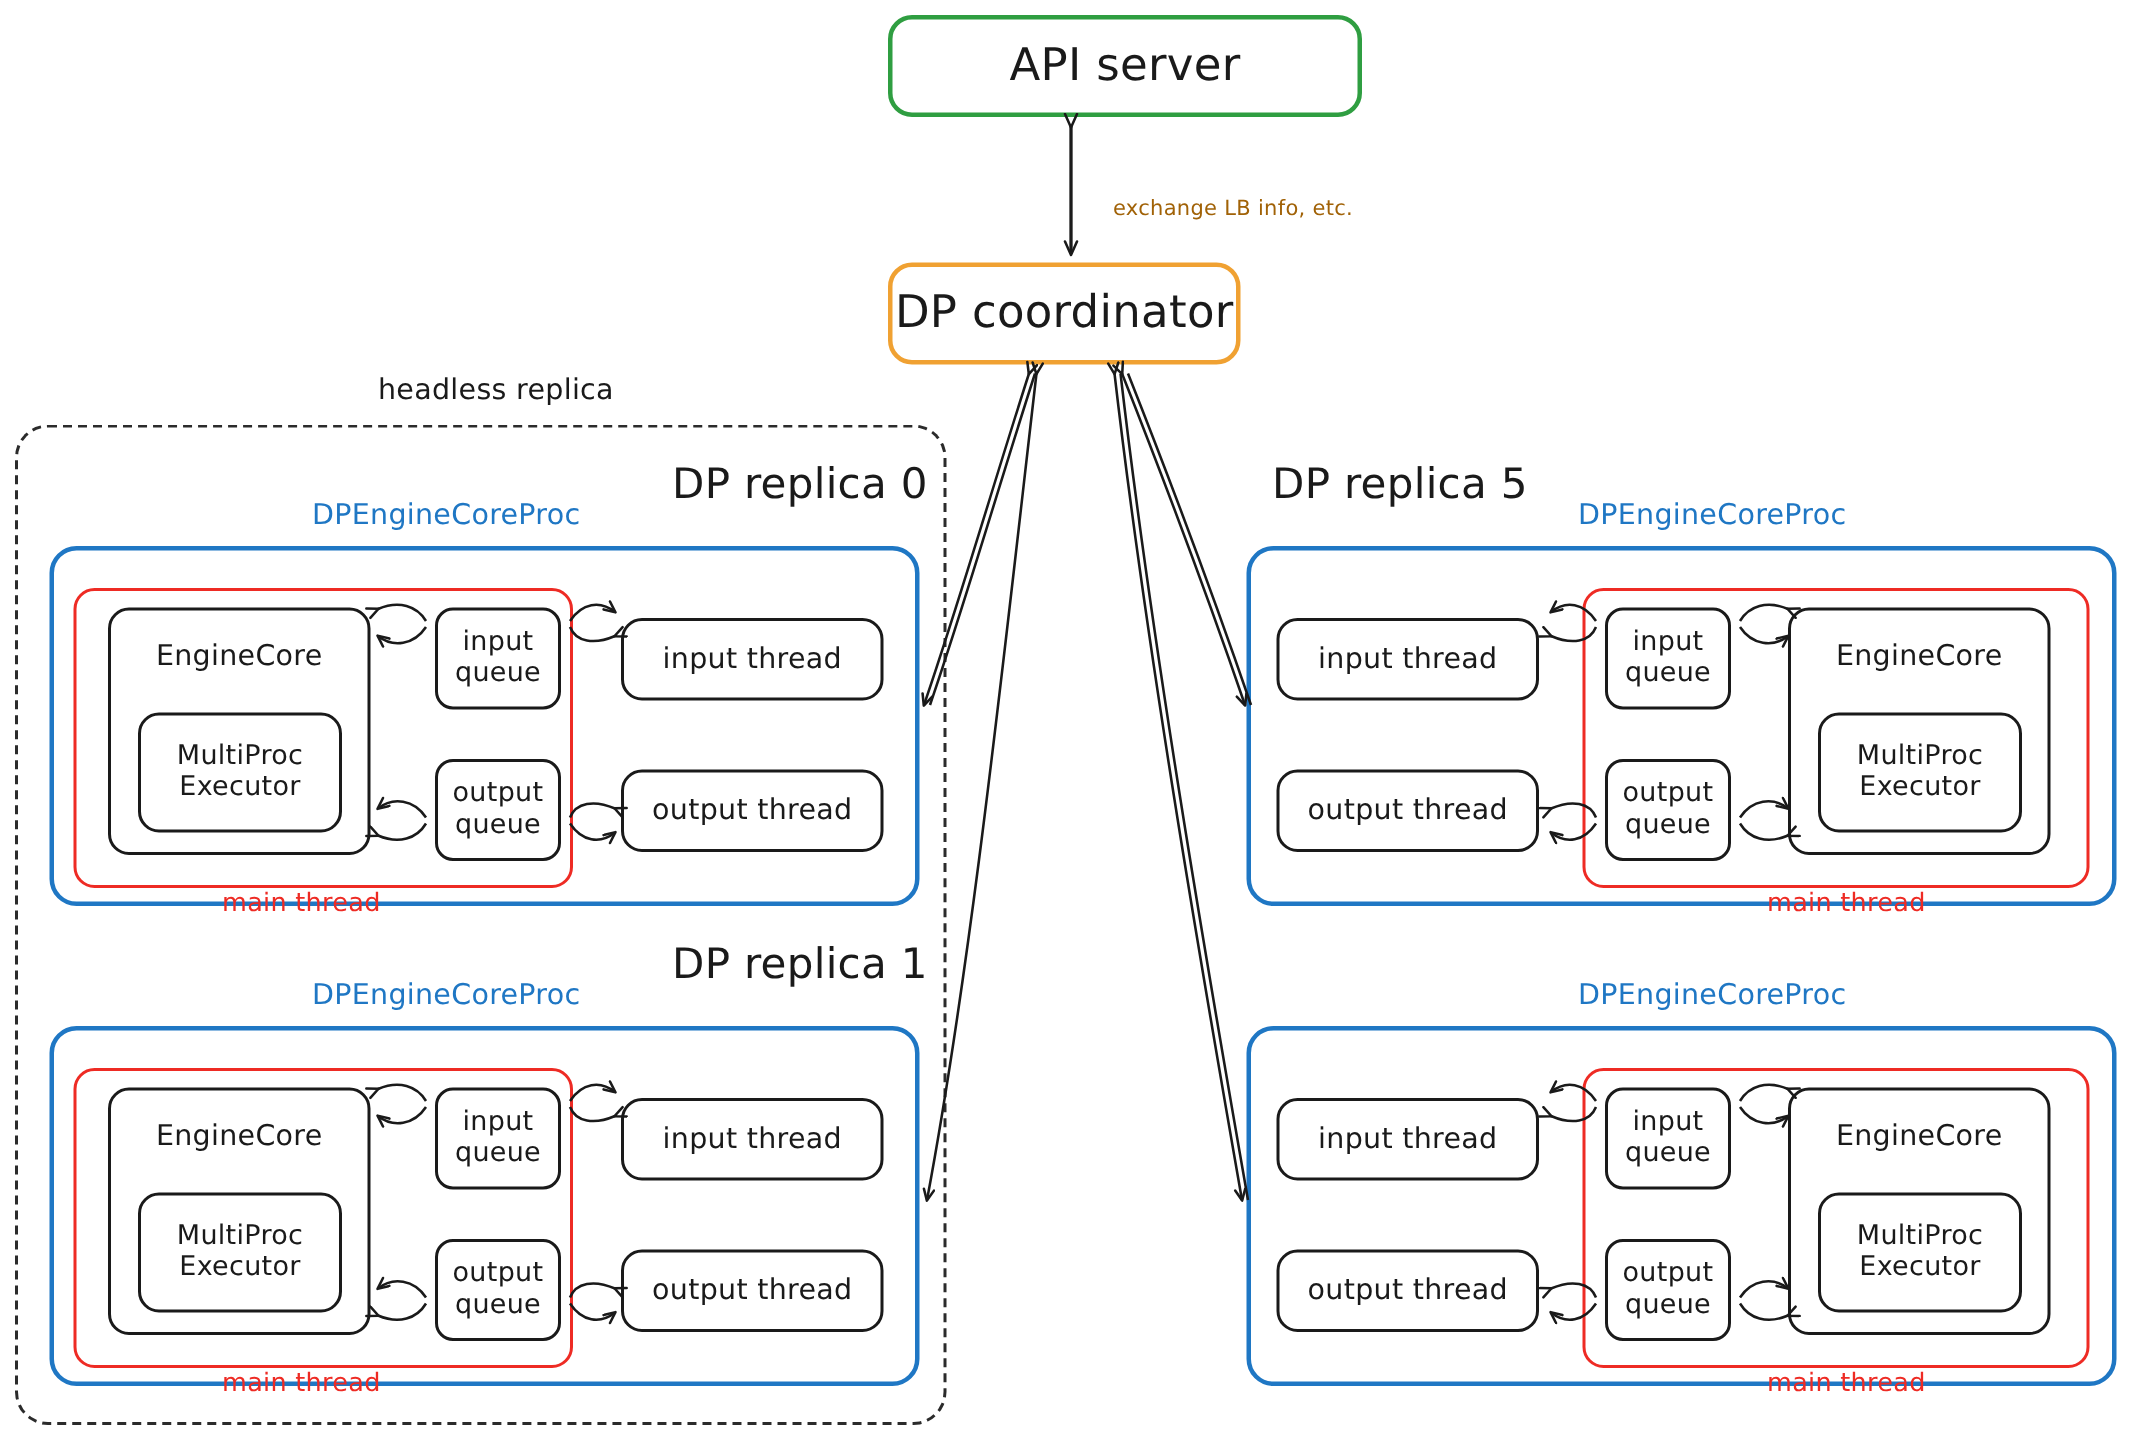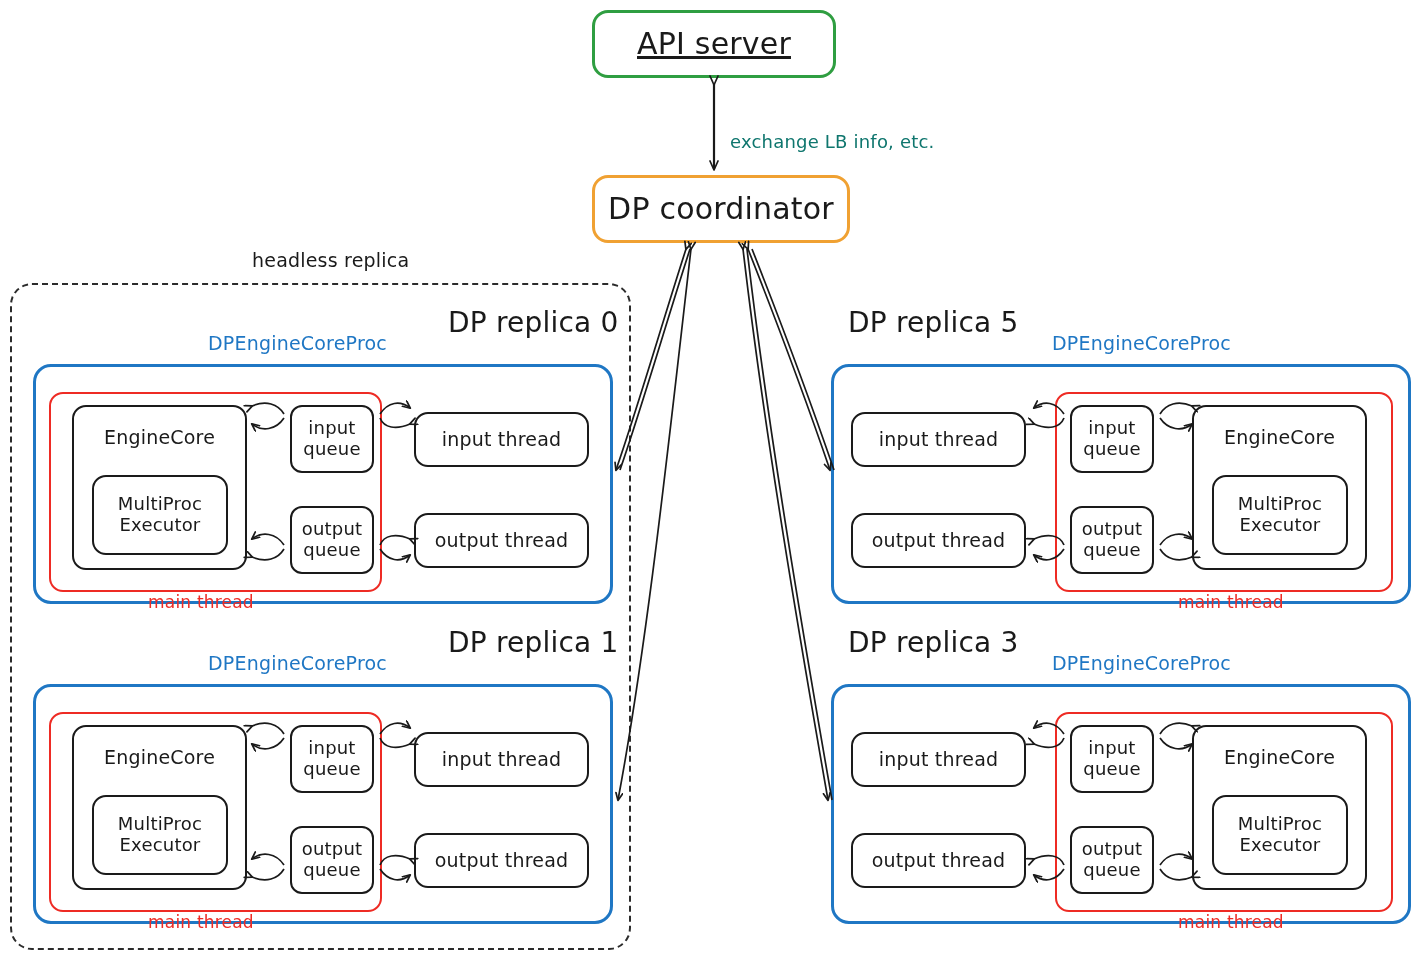--- a/index.html
+++ b/index.html
@@ -82,7 +82,7 @@
 
 <div id="canvas">
 
-  <div class="node green bigtitle hand" style="left:592px; top:10px; width:244px; height:68px;text-decoration:underline;">
+  <div class="node green bigtitle hand" style="left:592px; top:10px; width:316px; height:68px;">
     <span>API server</span>
   </div>
 

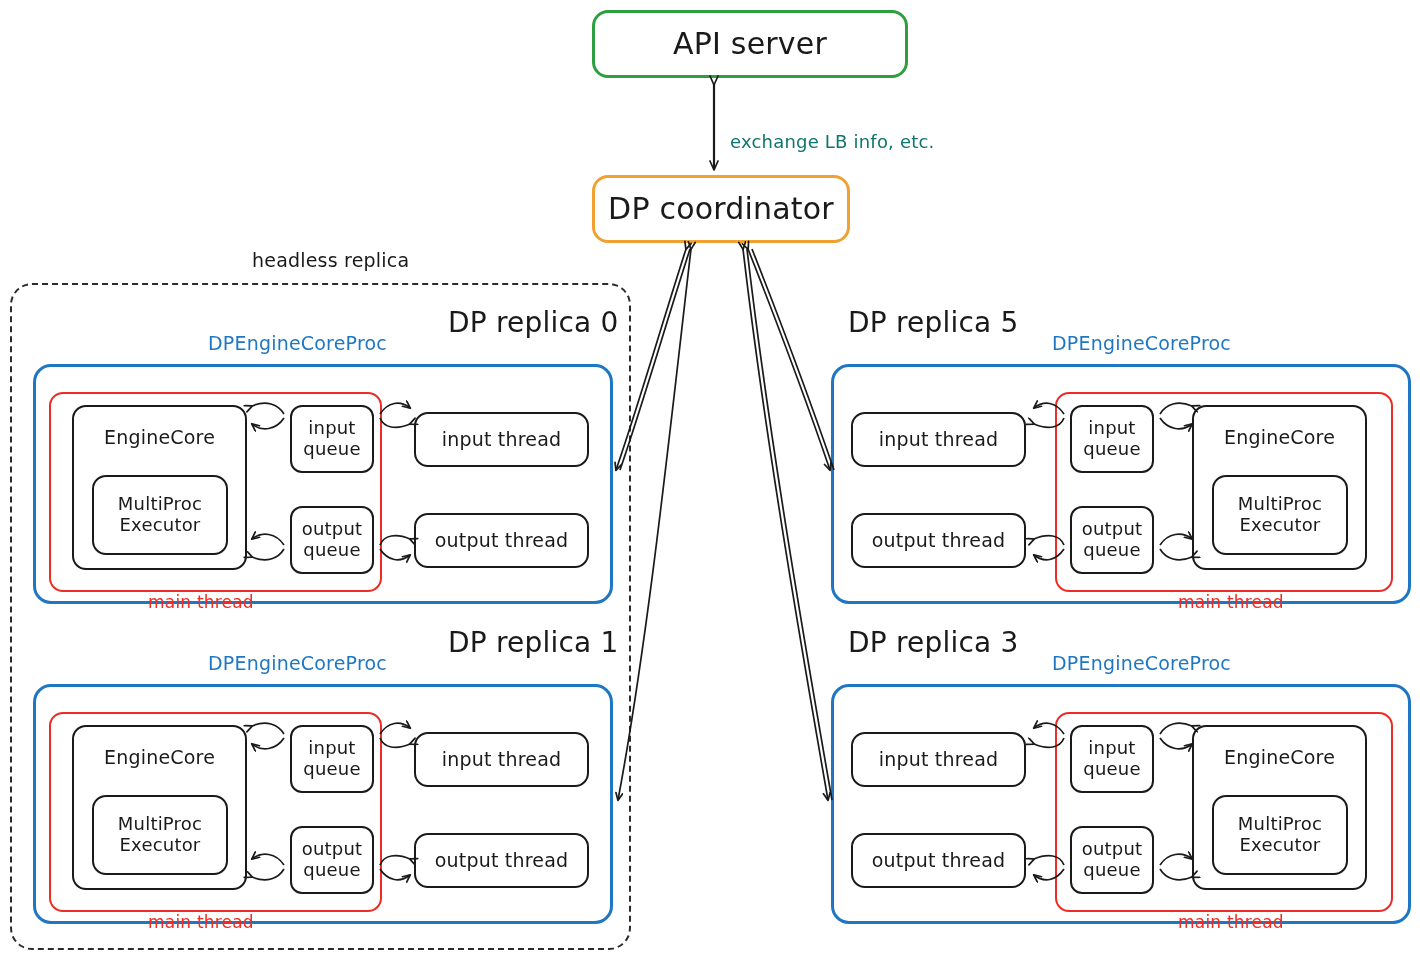--- a/index.html
+++ b/index.html
@@ -65,7 +65,7 @@
   .lbl.red  { color: #ee2b24; font-size: 17px; }
   .lbl.replica { font-size: 28px; color: #1a1a1a; margin-left: 20px; }
   .lbl.headless { font-size: 19px; color: #1a1a1a; }
-  .lbl.exchange { font-size: 18px; color: #0f766e; }
+  .lbl.exchange { font-size: 14px; color: #a16207; margin-left: 12px; }
 
   svg.overlay {
     position: absolute;

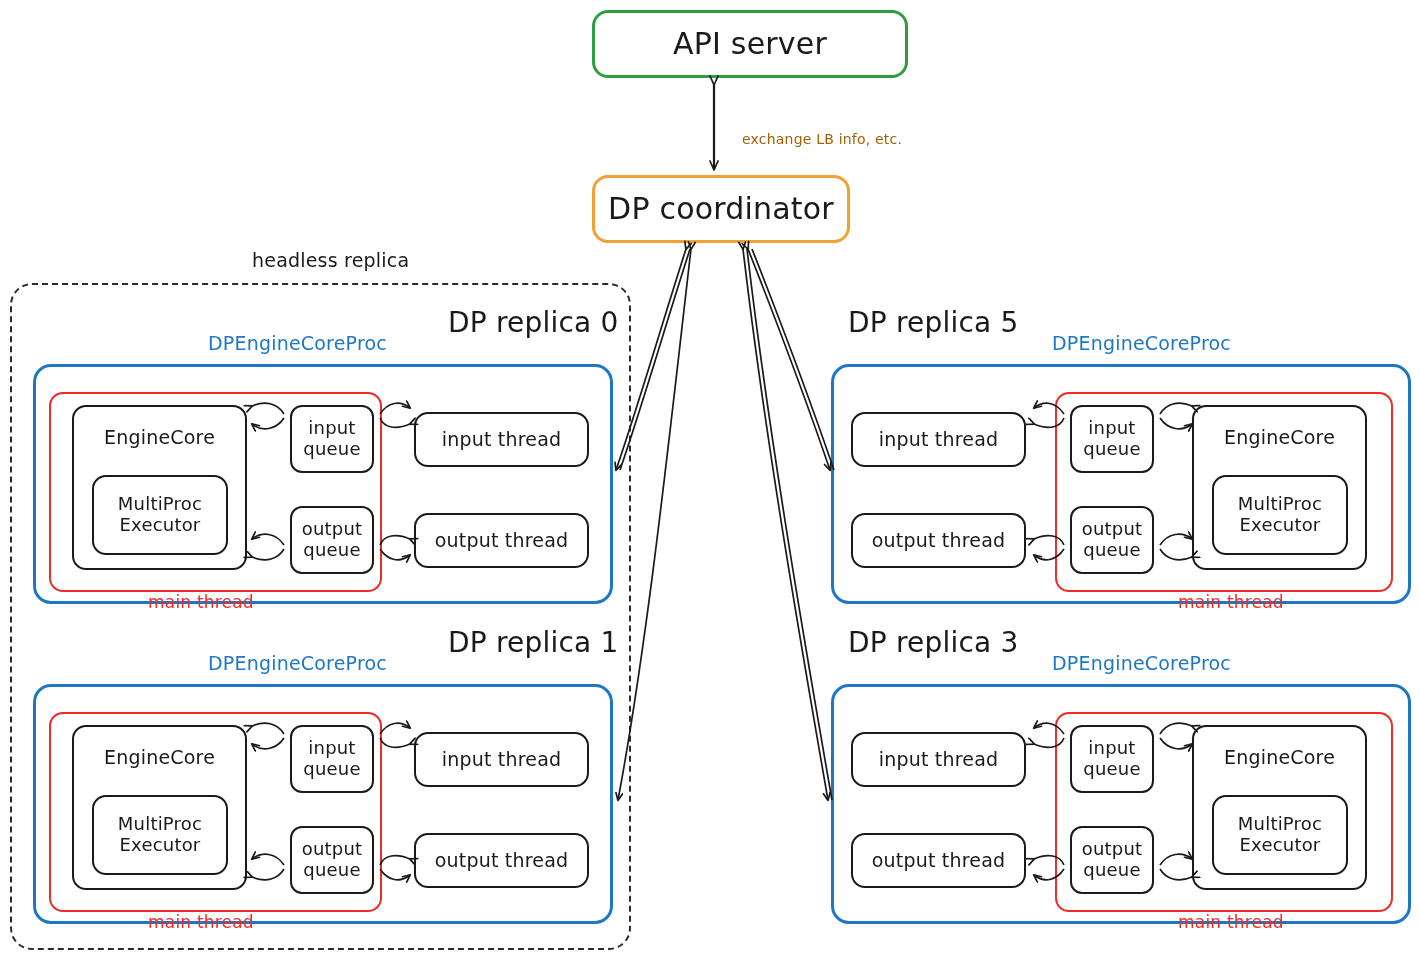--- a/index.html
+++ b/index.html
@@ -86,7 +86,7 @@
     <span>API server</span>
   </div>
 
-  <div class="node orange bigtitle hand" style="left:592px; top:175px; width:258px; height:68px;">
+  <div class="node orange bigtitle hand" style="left:592px; top:175px; width:235px; height:68px;">
     <span>DP coordinator</span>
   </div>
 

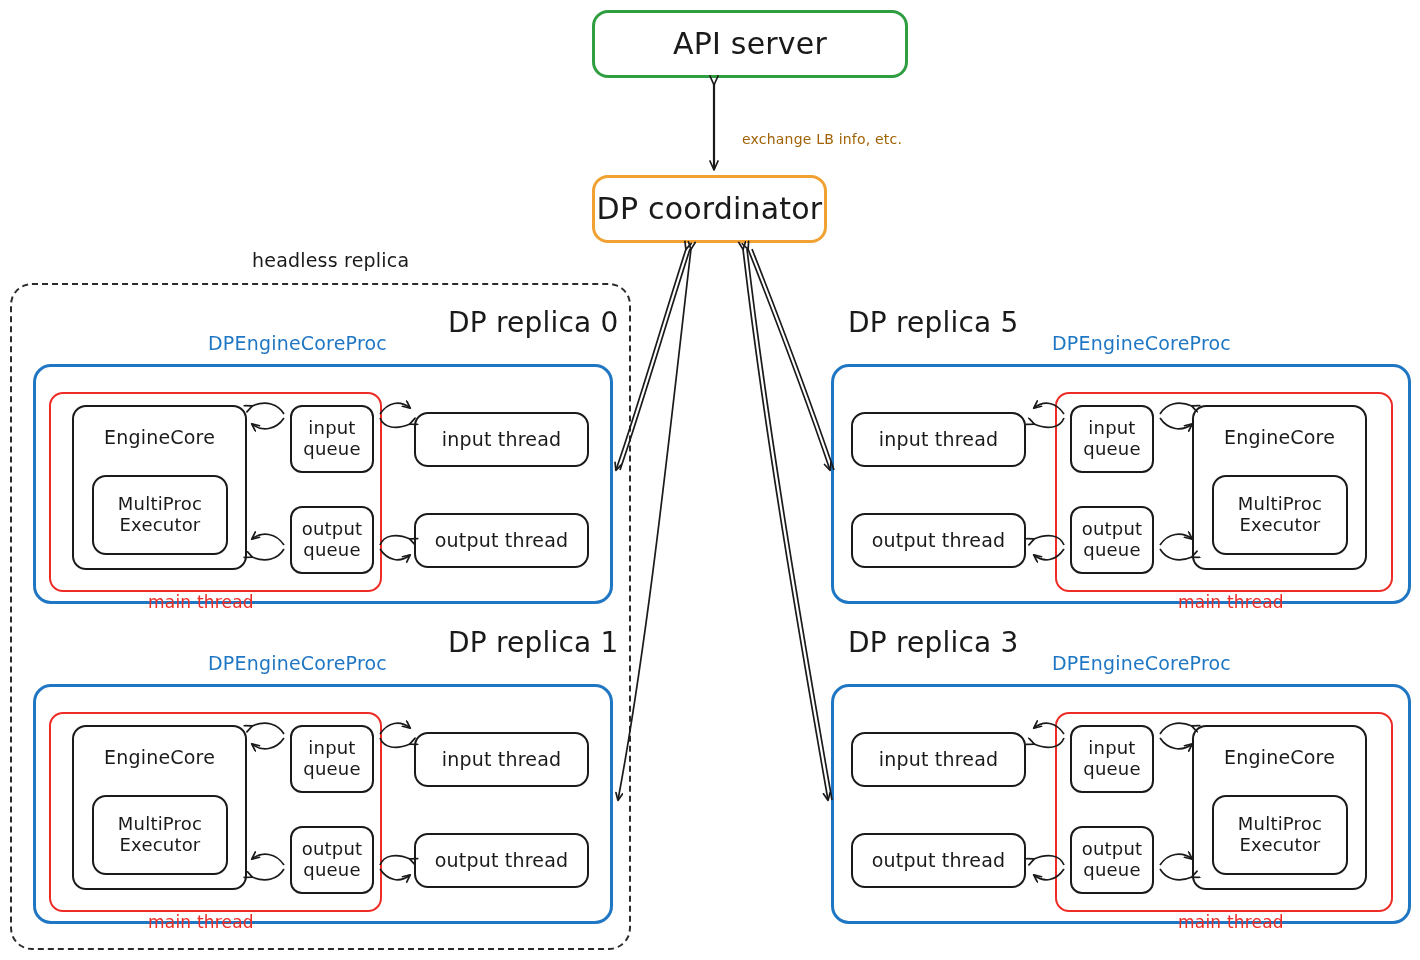--- a/index.html
+++ b/index.html
@@ -182,7 +182,6 @@
 Executor</span>
   </div>
 
-  <div class="lbl replica hand" style="left:828px; top:626px;">DP replica 3</div>
   <div class="lbl blue hand" style="left:1052px; top:652px;">DPEngineCoreProc</div>
 
   <div class="frame blue" style="left:831px; top:684px; width:580px; height:240px;"></div>

